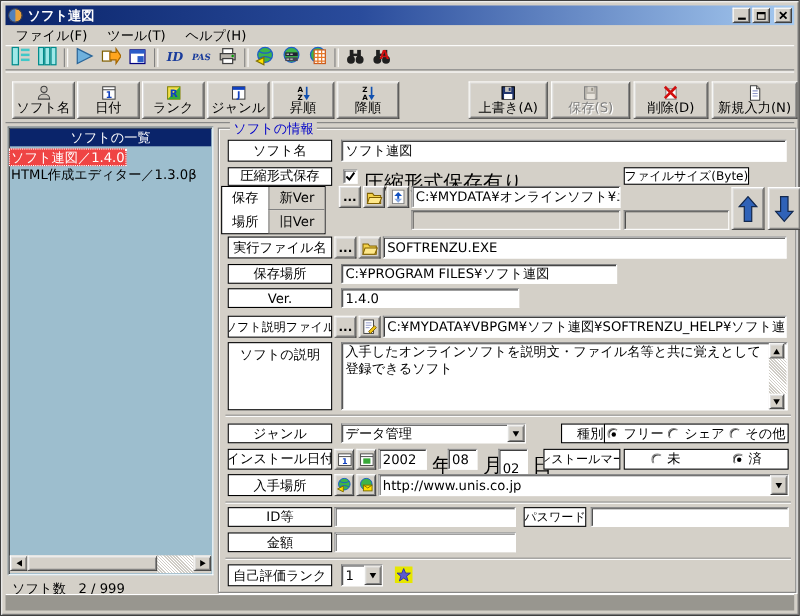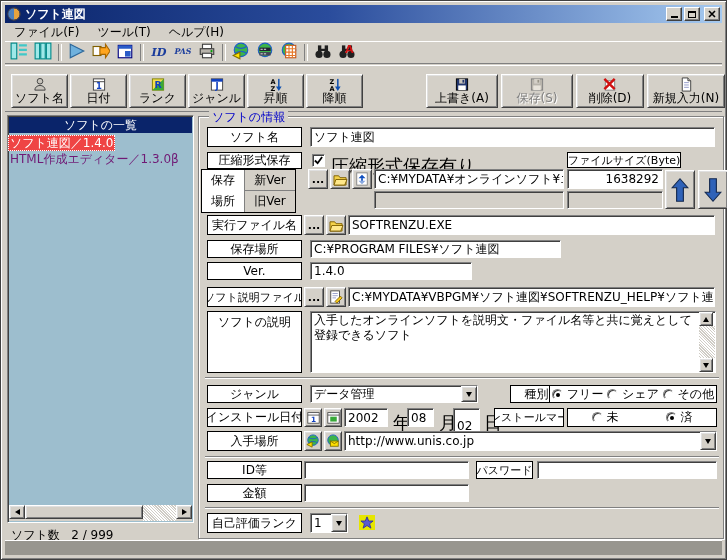--- a/index.html
+++ b/index.html
@@ -43,7 +43,7 @@
   .listitems{flex:1;overflow:hidden;padding-top:1px;}
   .listitem{height:16px;line-height:16px;padding:0 2px;white-space:nowrap;font-size:12px;width:fit-content;}
   .listitem.sel{background:#ef4444;color:#fff;outline:1px dotted #fff;outline-offset:-1px;}
-  .listitem.dim{color:#701a75;}
+  .listitem.dim{color:#000000;}
   .hscroll{height:16px;flex:none;display:flex;background:#D4D0C8;margin:1px;}
   .sbtn{width:16px;height:14px;display:flex;align-items:center;justify-content:center;flex:none;}
   .hthumb{width:118px;height:14px;flex:none;}

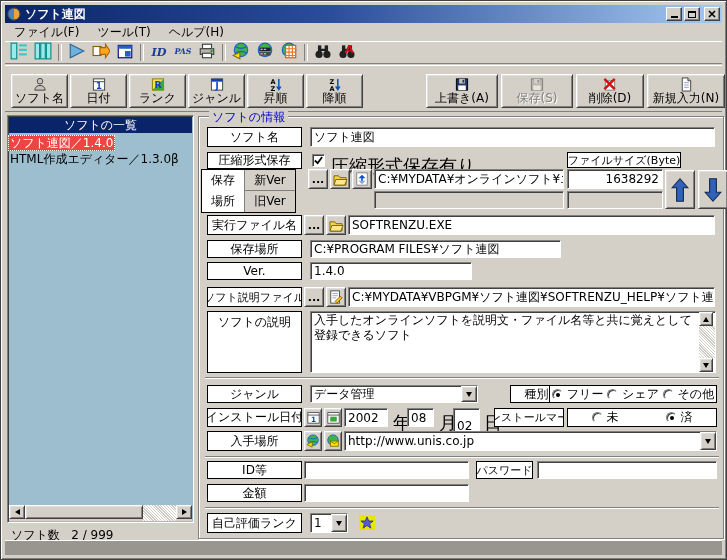--- a/index.html
+++ b/index.html
@@ -370,7 +370,6 @@
         </svg>
     </span>
     <div class="inp" style="left:175px;top:52px;width:190px;height:20px;">C:¥MYDATA¥オンラインソフト¥エディター¥HT</div>
-    <div class="inp num" style="left:368px;top:52px;width:96px;height:20px;">1638292</div>
     <div class="inp gray" style="left:175px;top:74px;width:190px;height:18px;"></div>
     <div class="inp gray num" style="left:368px;top:74px;width:96px;height:18px;"></div>
     <span class="fbtn b3" style="left:466px;top:53px;width:30px;height:39px;">

